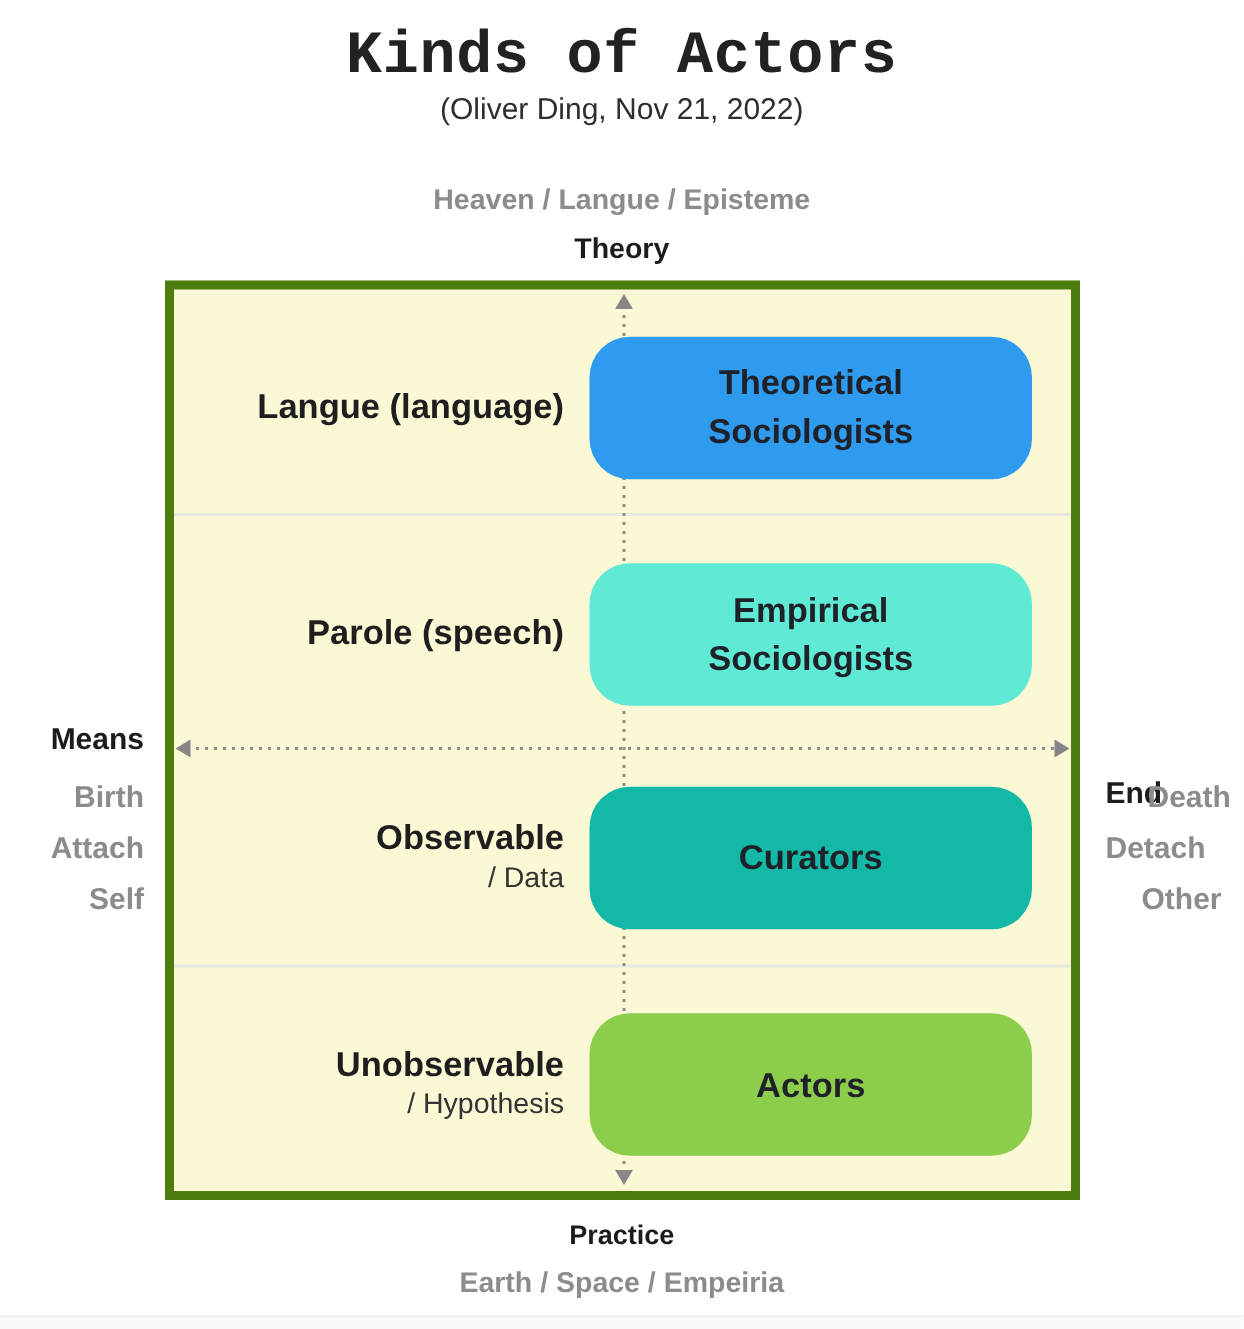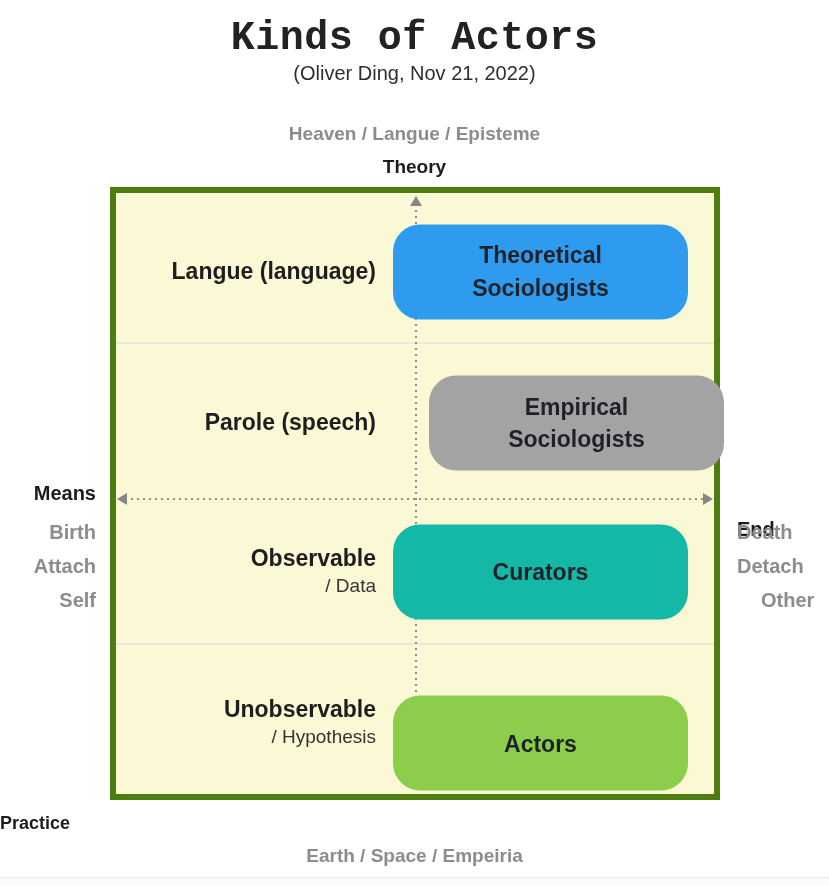--- a/index.html
+++ b/index.html
@@ -108,7 +108,7 @@
           <div class="main">Parole (speech)</div>
 
         </div>
-        <div class="tag" style="background: #a3a3a3; margin-left: 36px;">
+        <div class="tag" style="background: #5eead4;">
           <span>Empirical Sociologists</span>
         </div>
       </div>

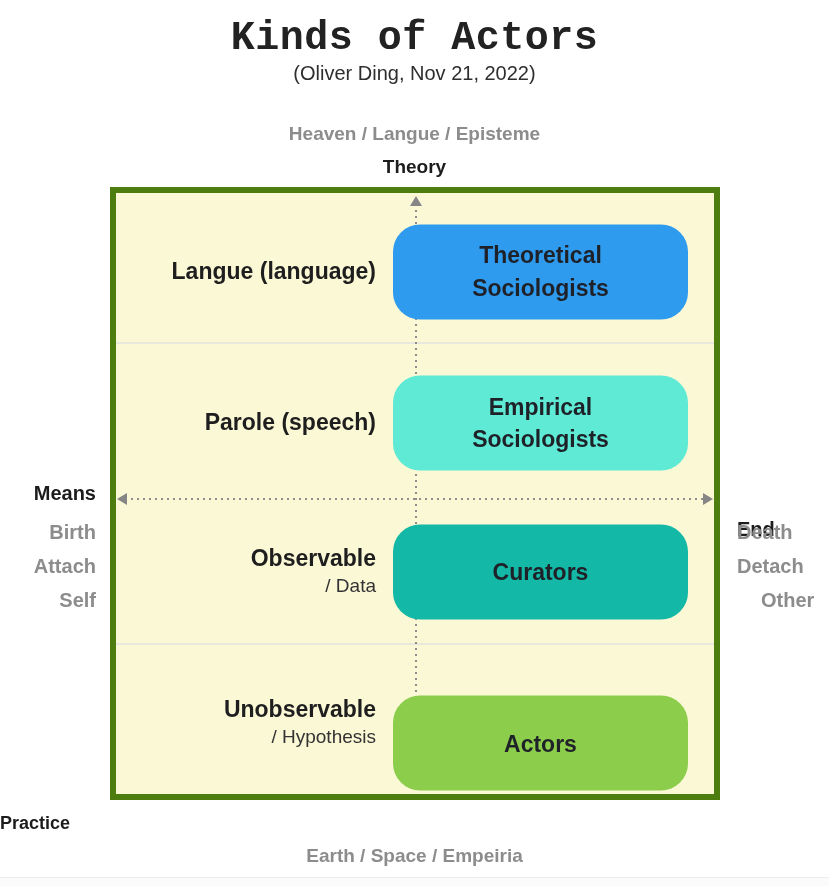--- a/index.html
+++ b/index.html
@@ -71,7 +71,7 @@
   .side-primary{font-size:20px;font-weight:bold;color:#1c1c1c;}
   .side-secondary{font-size:20px;font-weight:bold;color:var(--gray-label);}
   .y-means{top:482px;} .y-end{top:482px;margin-top:36px;}
-  .y-1{top:521px;} .y-2{top:555px;} .y-3{top:589px;padding-left:24px;}
+  .y-1{top:521px;padding-left:28px;} .y-2{top:555px;} .y-3{top:589px;padding-left:24px;}
 
   .page-bottom-line{position:absolute;left:0;right:0;top:877px;height:1px;background:#ececec;}
   .page-bottom-area{position:absolute;left:0;right:0;top:878px;bottom:0;background:#fbfbfb;}

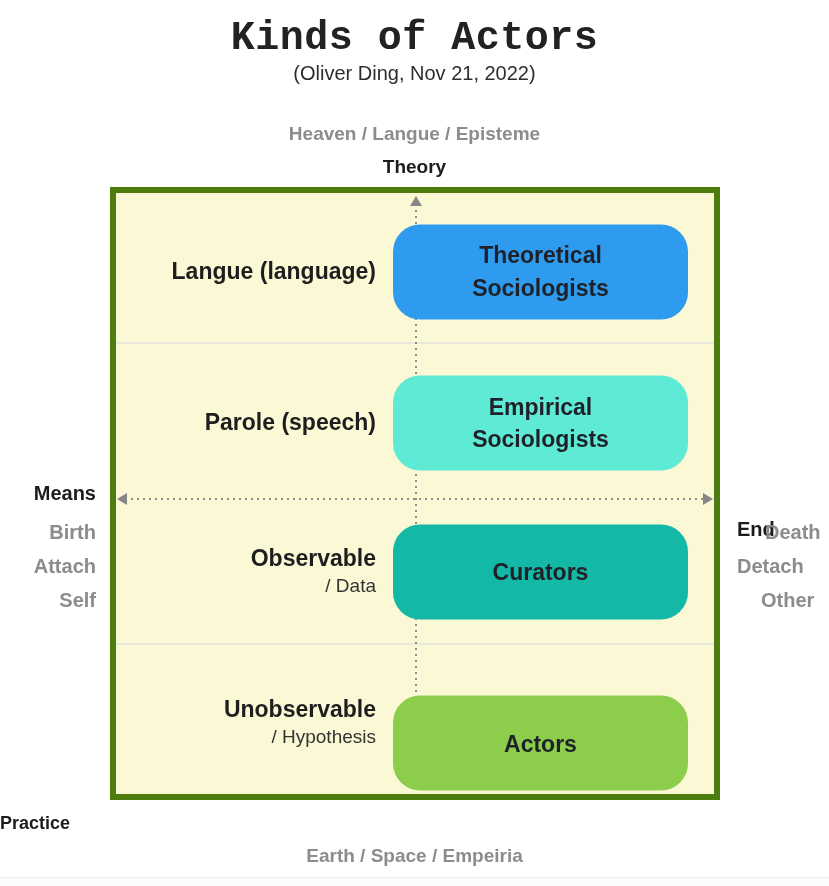--- a/index.html
+++ b/index.html
@@ -128,7 +128,7 @@
           <div class="main">Unobservable</div>
           <div class="sub">/ Hypothesis</div>
         </div>
-        <div class="tag" style="background: rgb(140, 206, 75); margin-top: 20px;">
+        <div class="tag" style="background: rgb(140, 206, 75);">
           <span>Actors</span>
         </div>
       </div>

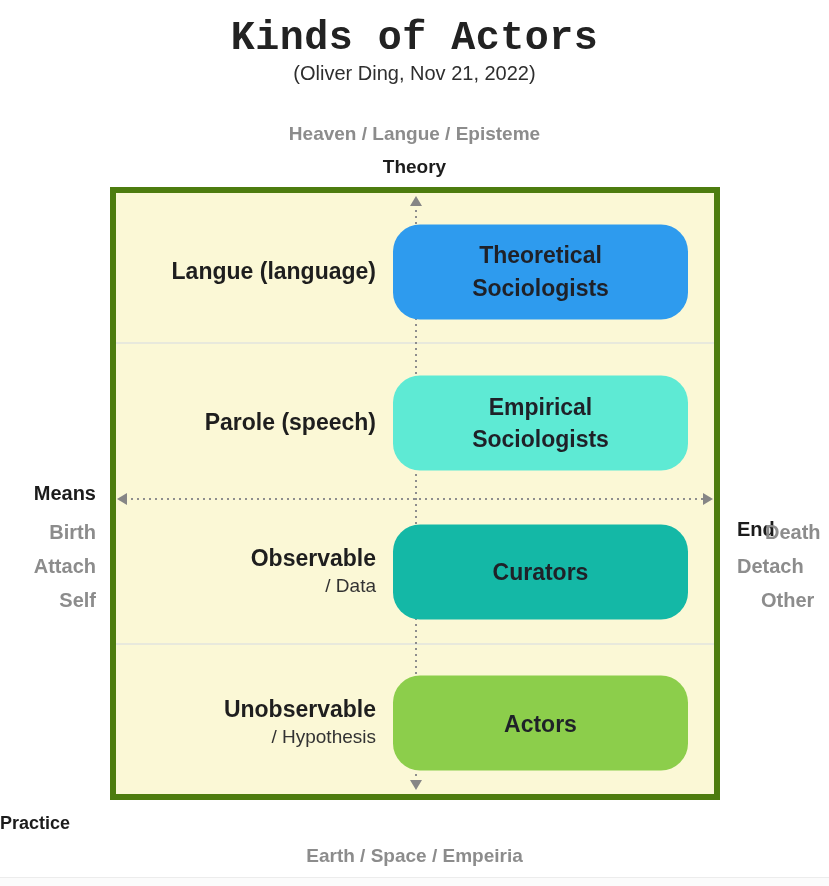--- a/index.html
+++ b/index.html
@@ -23,7 +23,7 @@
          font-size:19px;font-weight:bold;color:var(--gray-label);}
   .axis-top-inner{position:absolute;top:156px;left:0;width:100%;text-align:center;
          font-size:19px;font-weight:bold;color:#1c1c1c;}
-  .axis-bottom-inner{position:absolute;top:813px;left:0;width:100%;text-align:left;
+  .axis-bottom-inner{position:absolute;top:813px;left:0;width:100%;text-align:center;
          font-size:18px;font-weight:bold;color:#1c1c1c;}
   .axis-bottom-outer{position:absolute;top:845px;left:0;width:100%;text-align:center;
          font-size:19px;font-weight:bold;color:var(--gray-label);}

